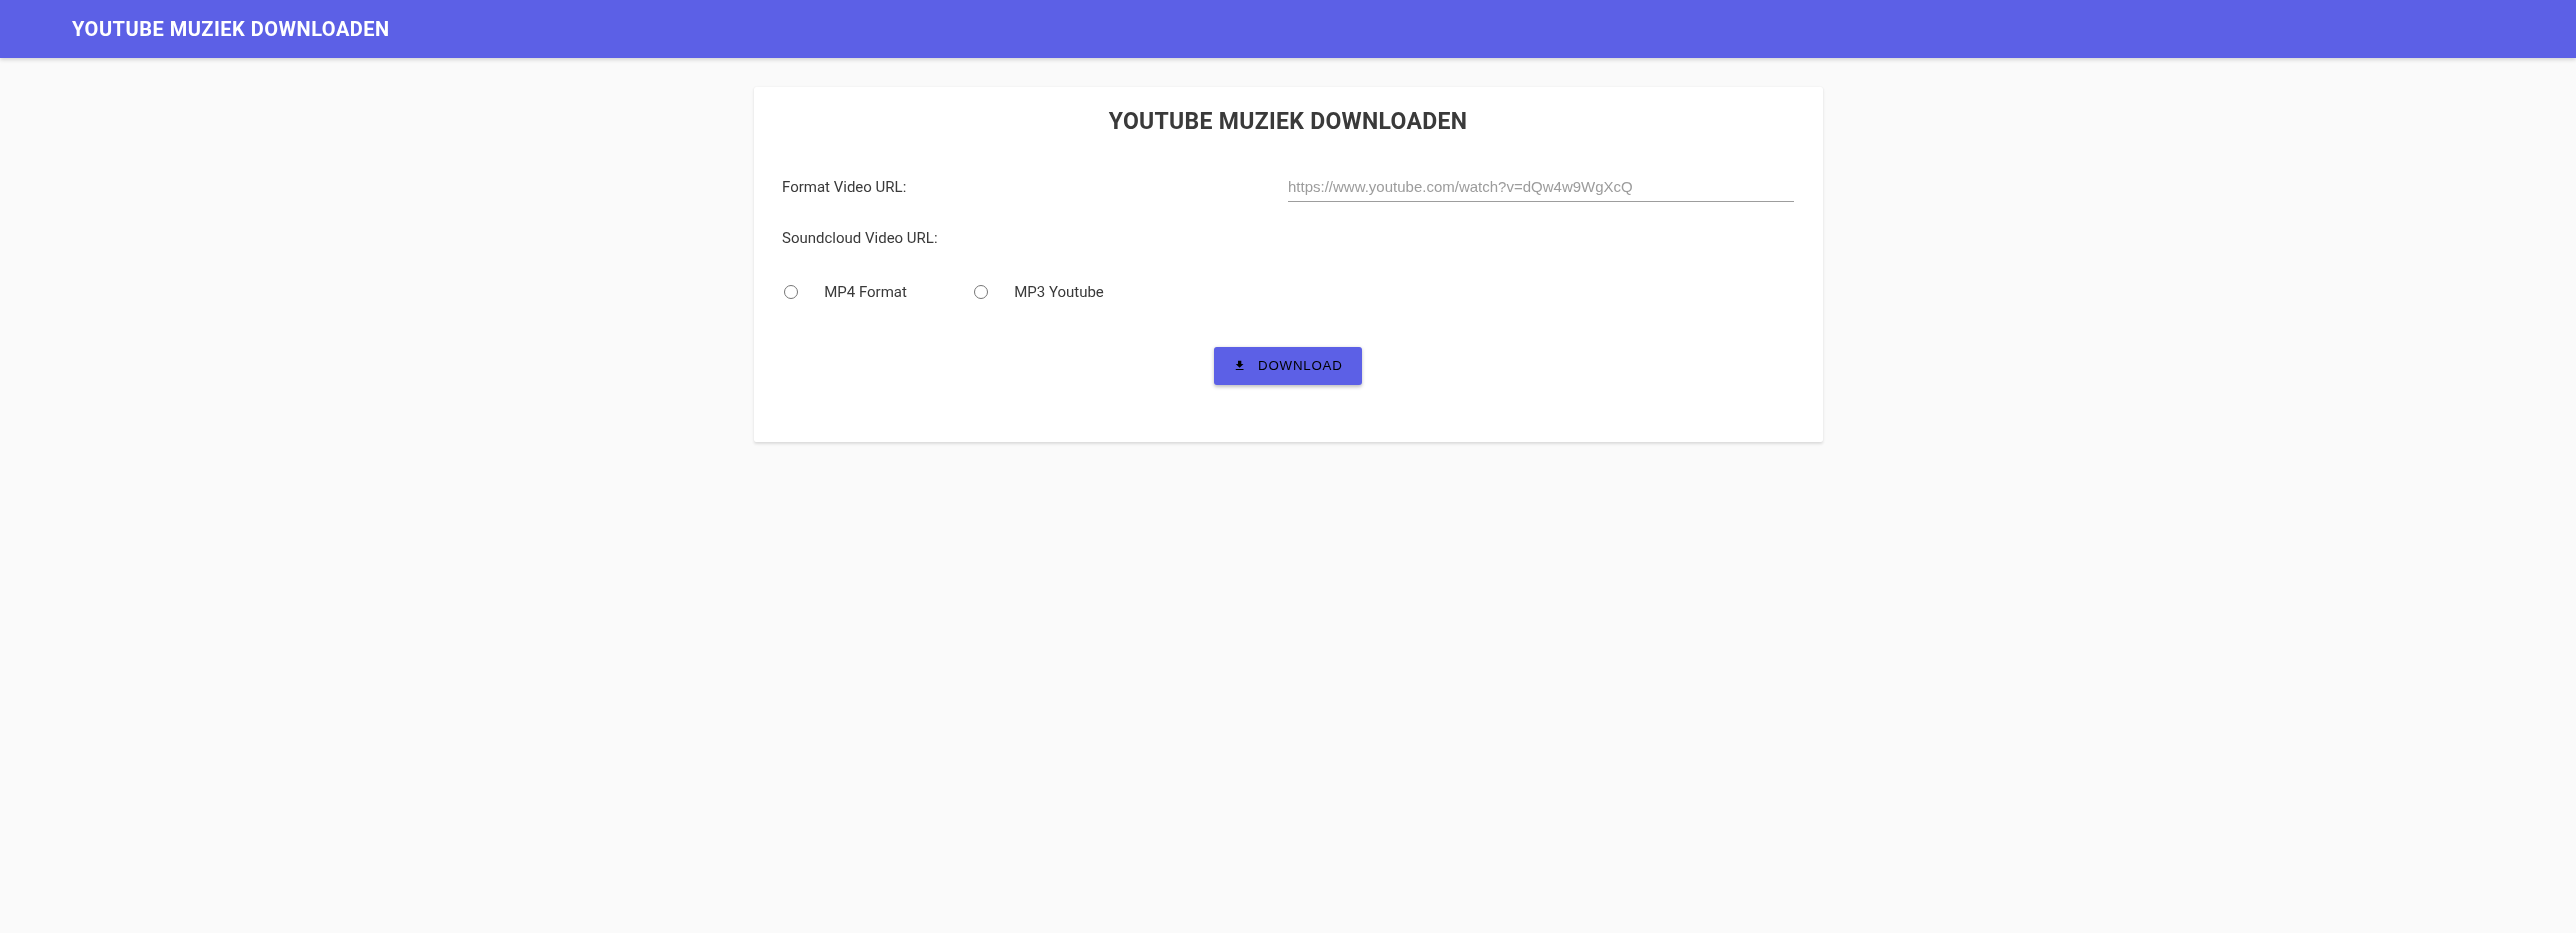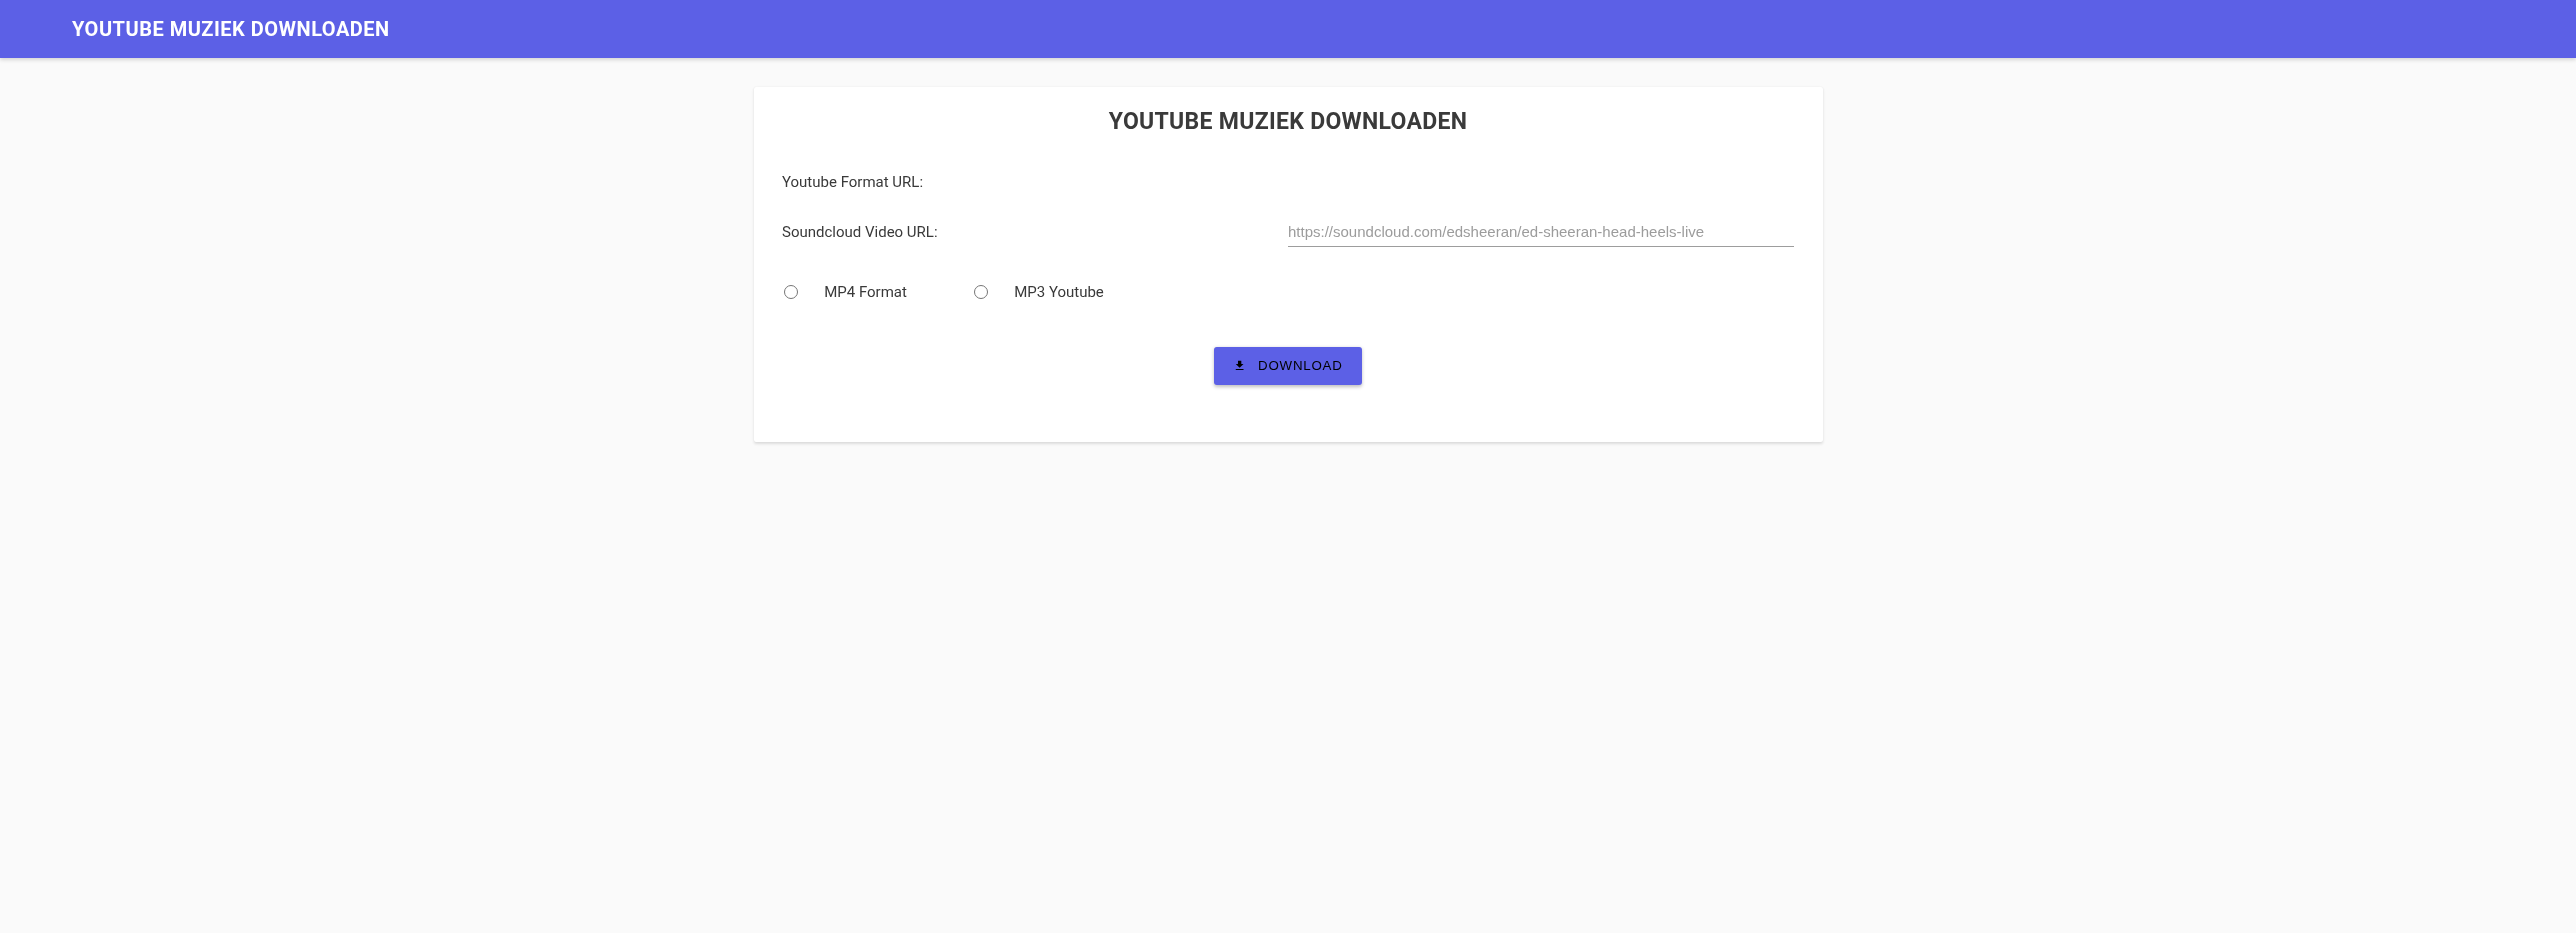--- a/index.html
+++ b/index.html
@@ -130,7 +130,7 @@
     <h2 class="card-title">YOUTUBE MUZIEK DOWNLOADEN</h2>
 
     <div class="form-row">
-      <label class="form-label">Youtube Format URL:</label>
+      <label class="form-label">Format Video URL:</label>
     </div>
 
     <div class="form-row">

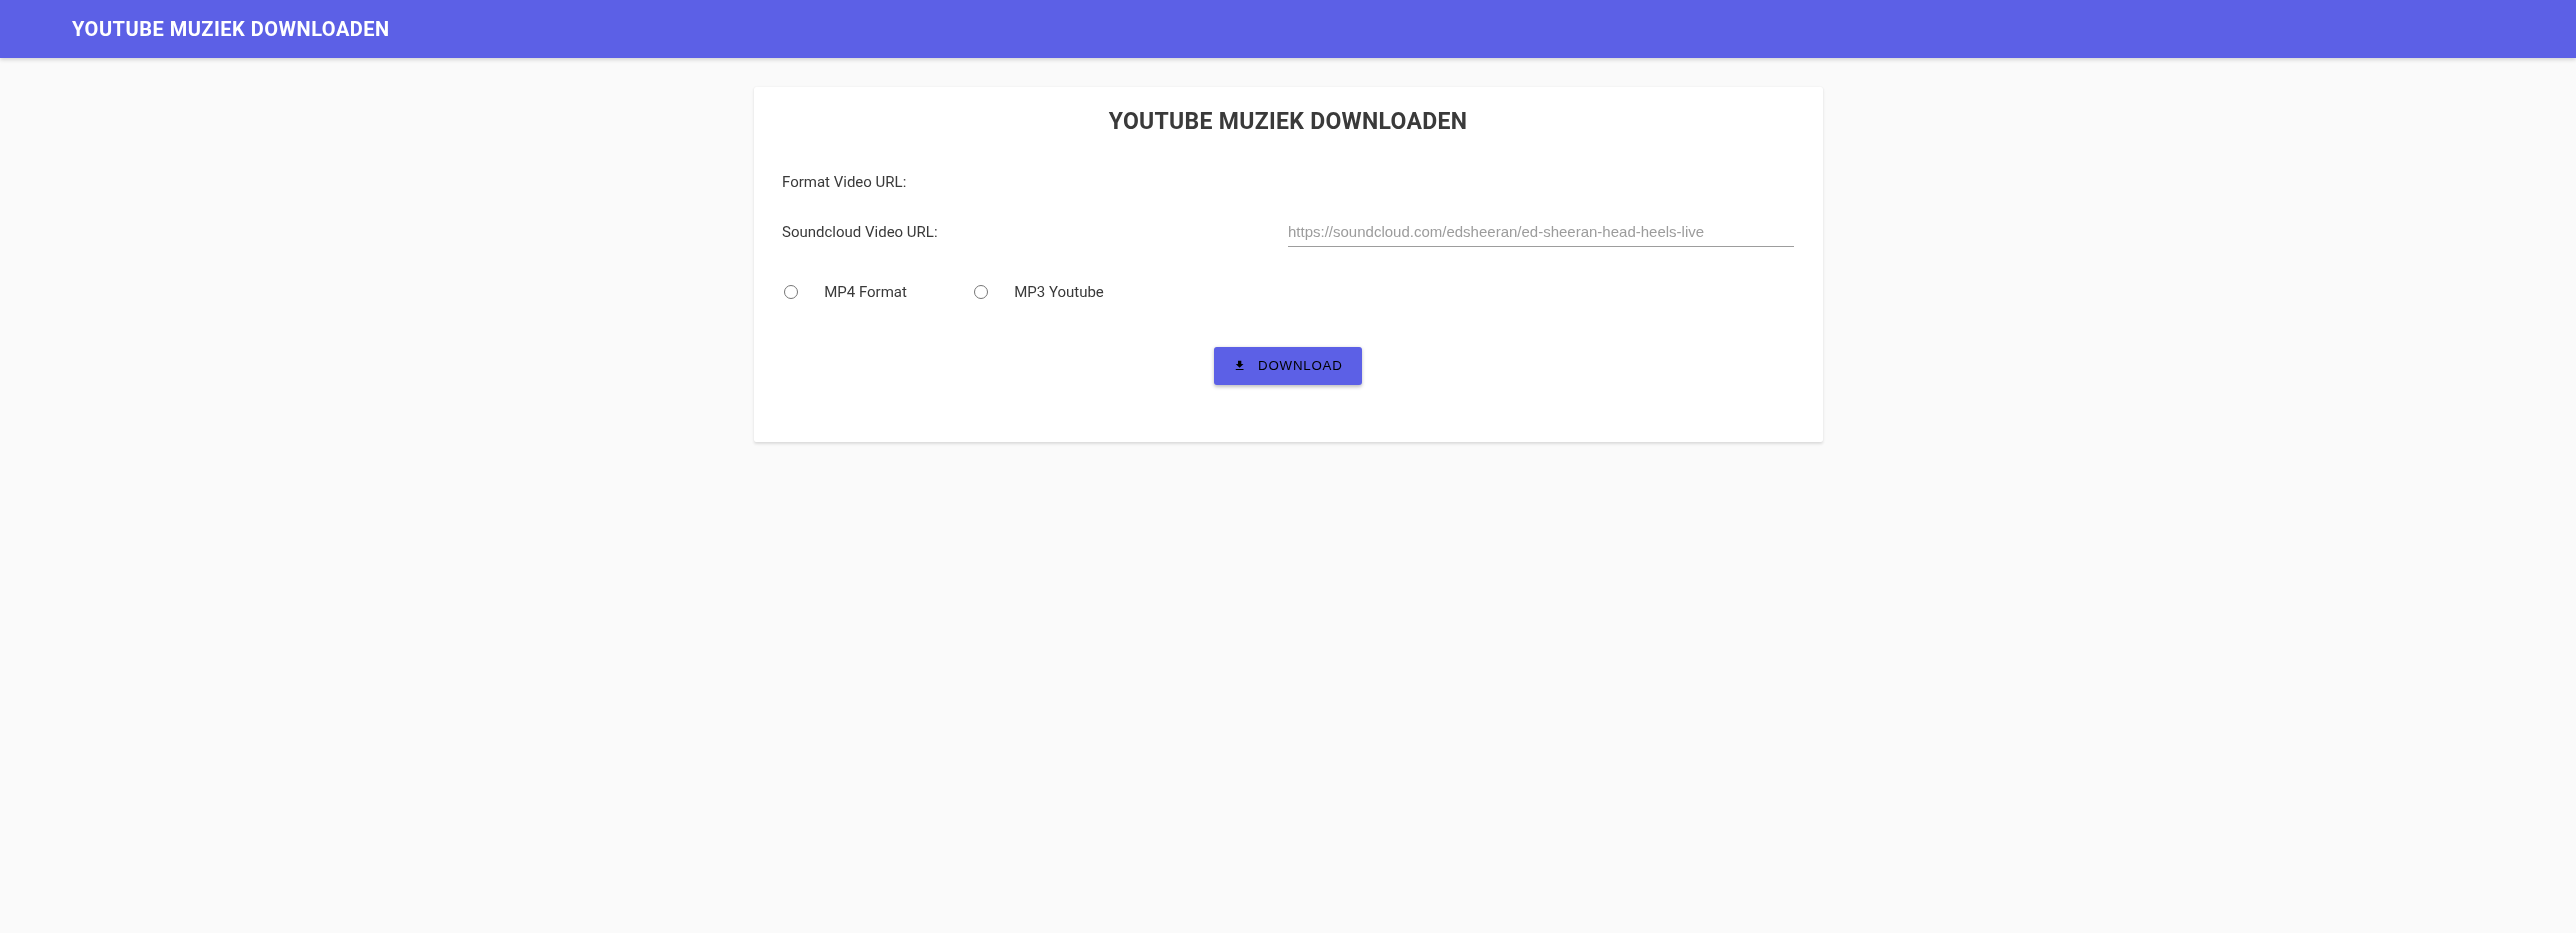--- a/index.html
+++ b/index.html
@@ -131,6 +131,9 @@
 
     <div class="form-row">
       <label class="form-label">Format Video URL:</label>
+      <div class="input-wrap">
+        <input type="text" class="text-input" placeholder="https://www.youtube.com/watch?v=dQw4w9WgXcQ" style="">
+      </div>
     </div>
 
     <div class="form-row">

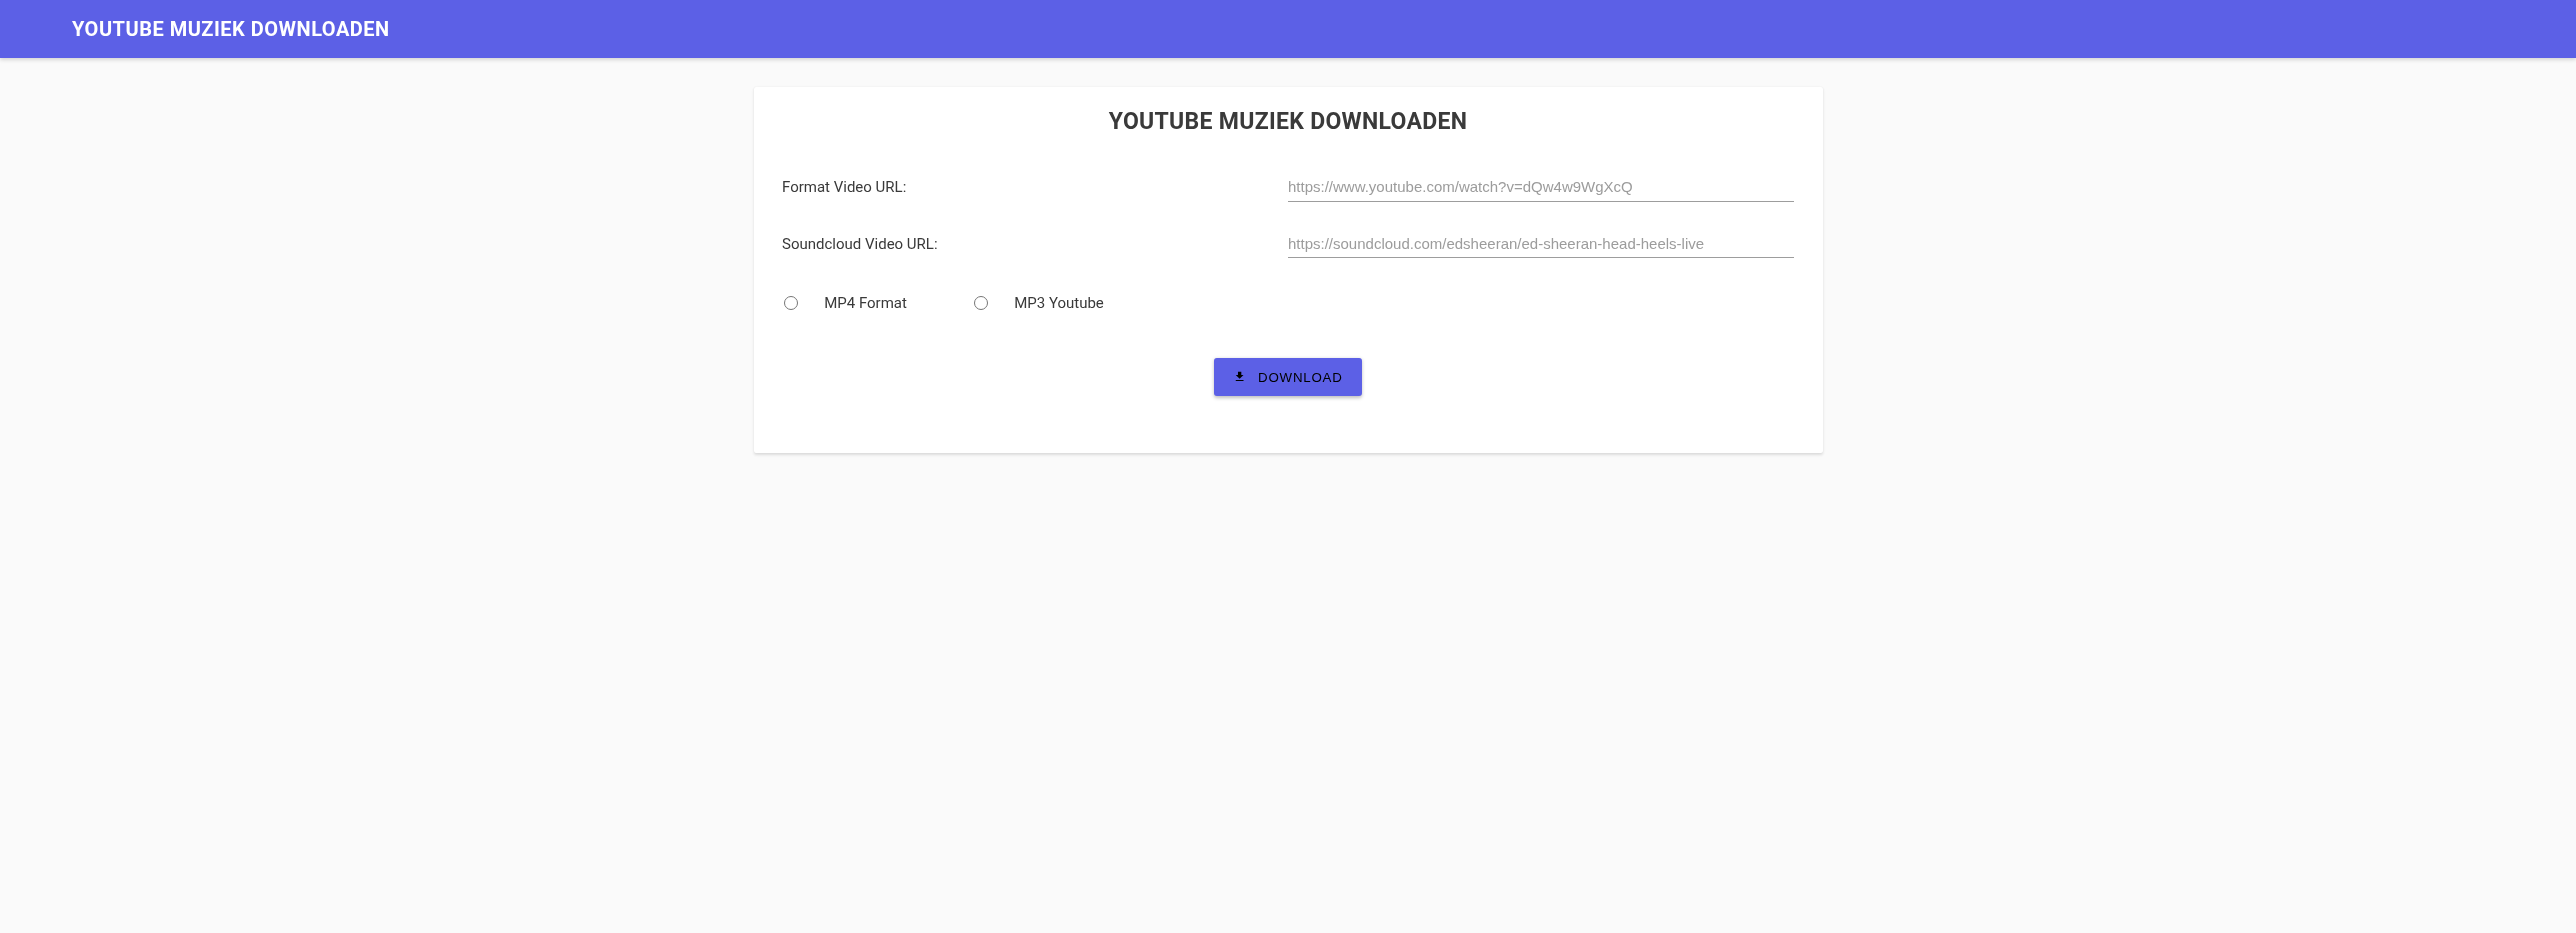--- a/index.html
+++ b/index.html
@@ -138,9 +138,6 @@
 
     <div class="form-row">
       <label class="form-label">Soundcloud Video URL:</label>
-      <div class="input-wrap">
-        <input type="text" class="text-input" placeholder="https://soundcloud.com/edsheeran/ed-sheeran-head-heels-live" style="">
-      </div>
     </div>
 
     <div class="radio-row">

